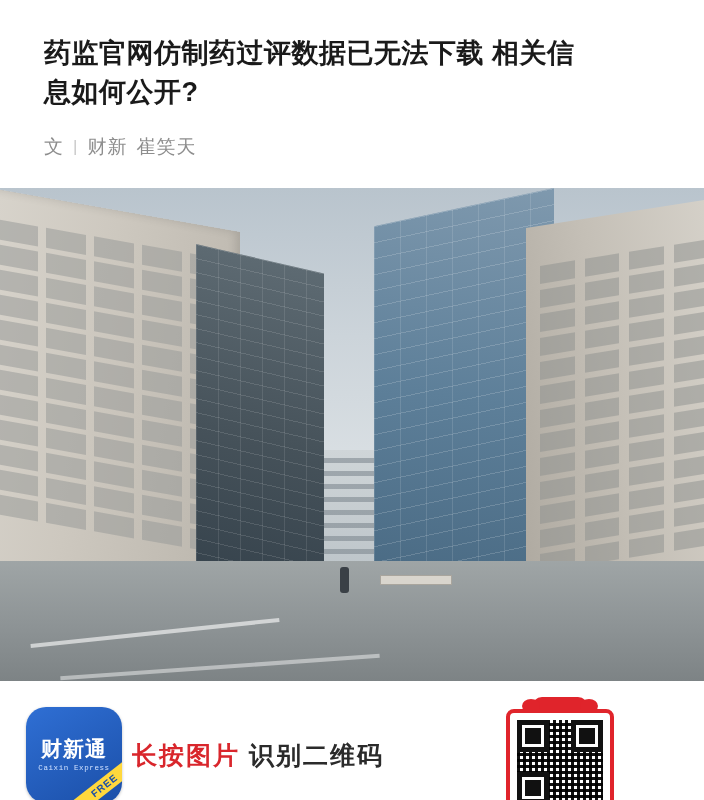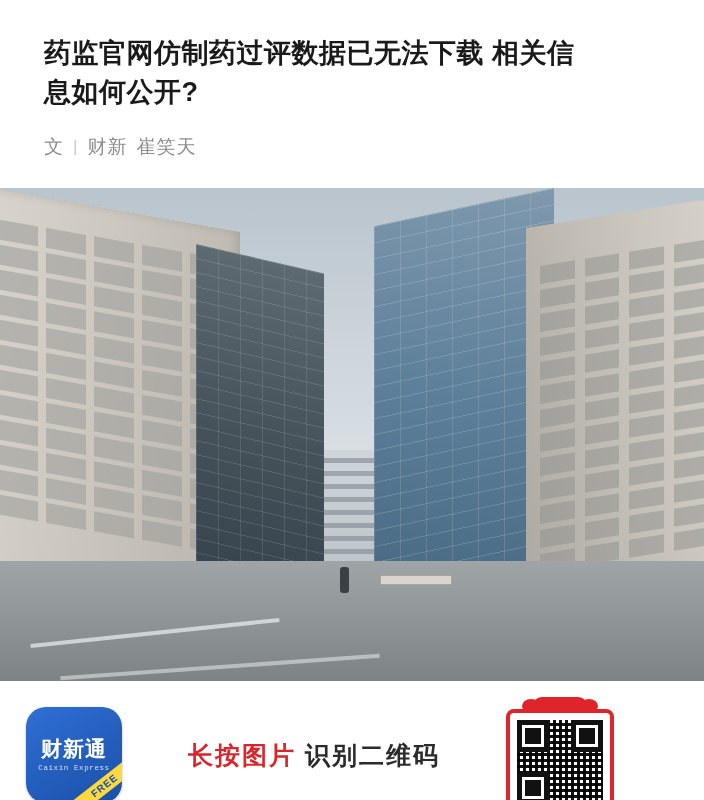--- a/index.html
+++ b/index.html
@@ -269,7 +269,6 @@
   }
   .promo {
     flex: 1;
-    text-align: center;
     padding: 0 10px;
   }
   .promo-line {

